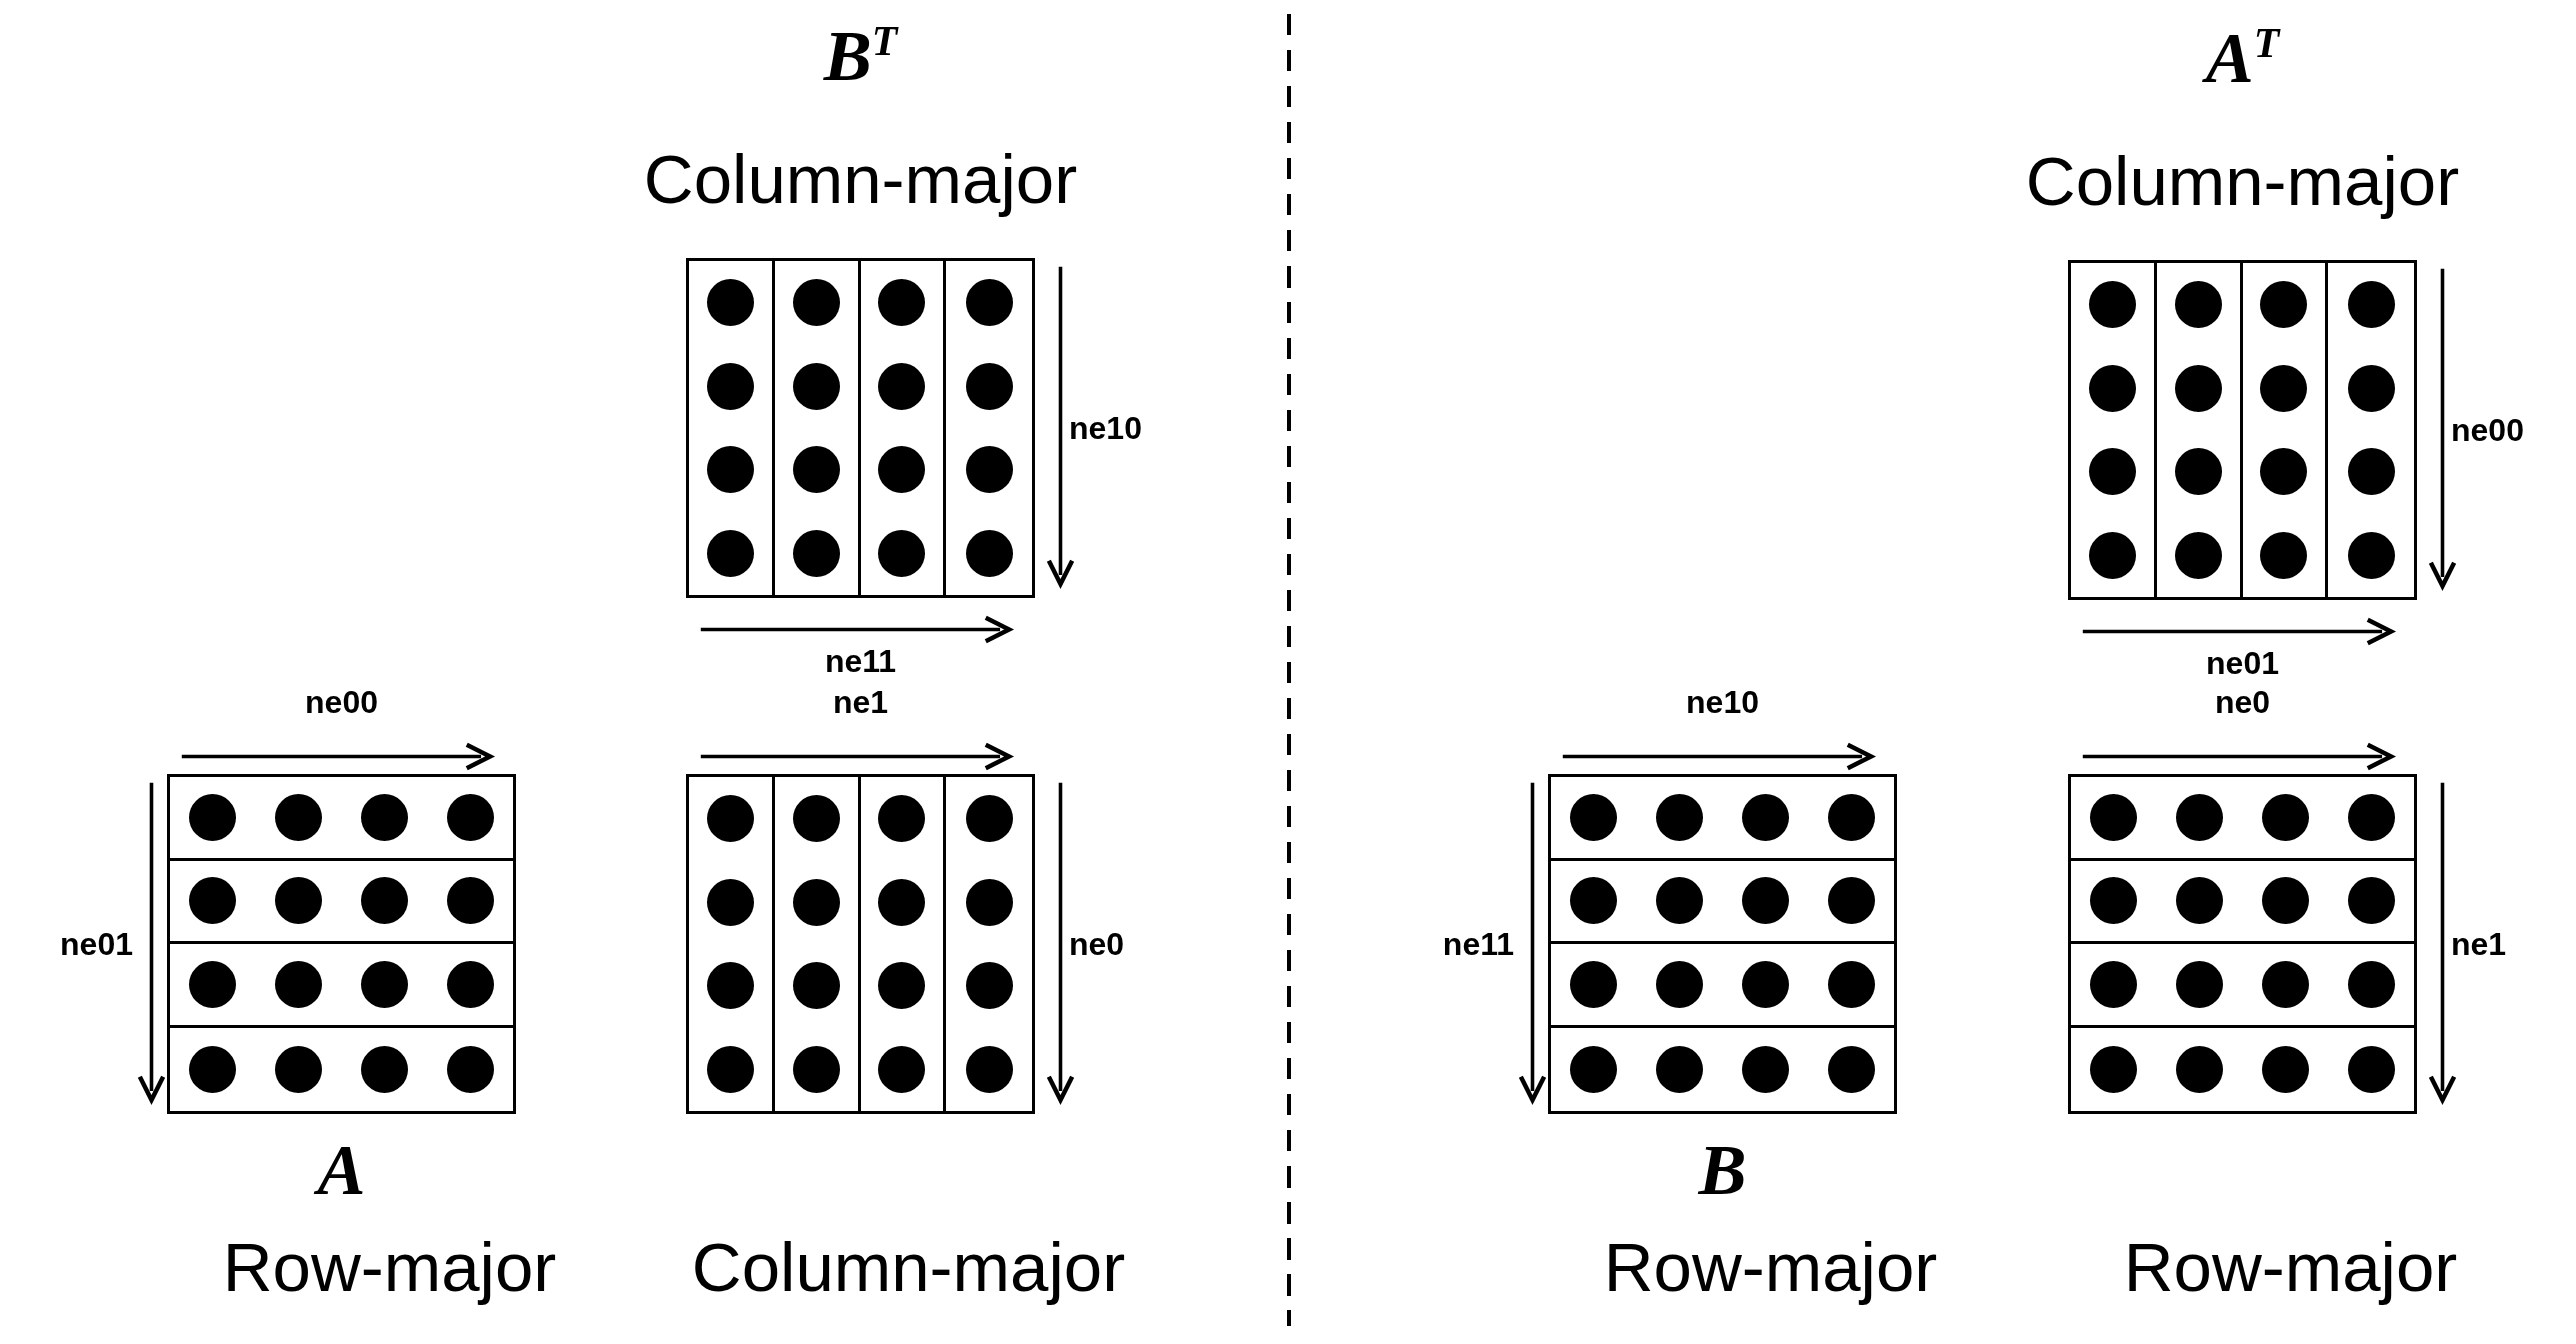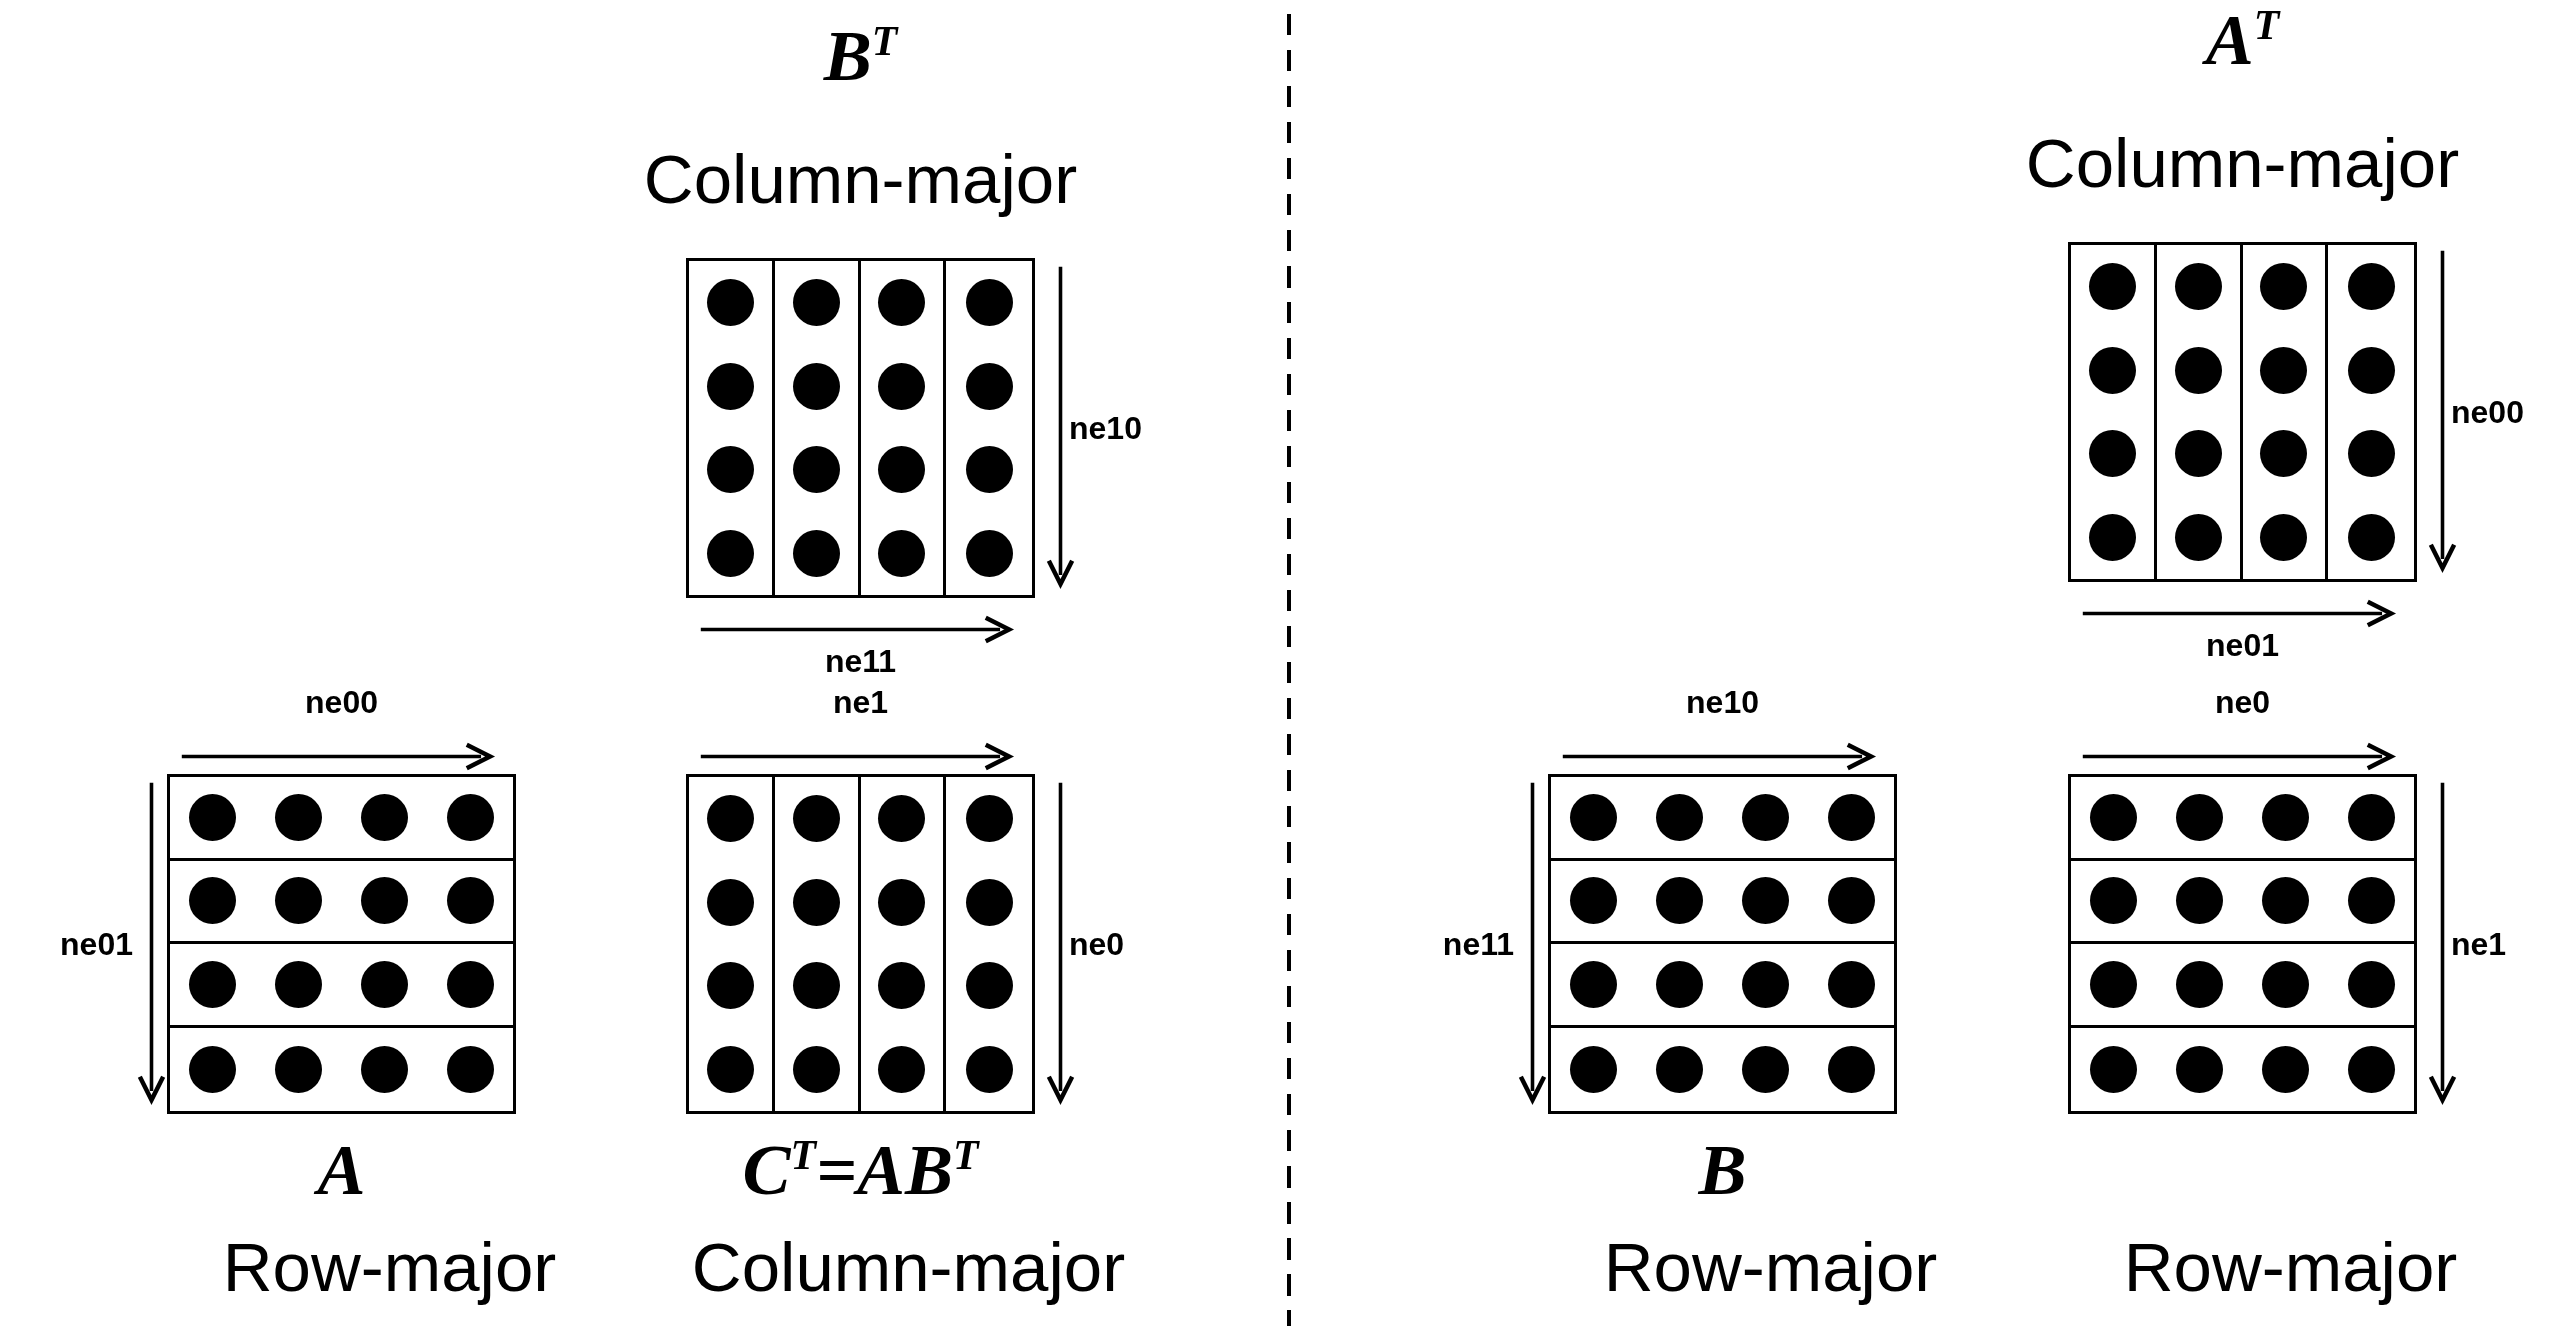--- a/index.html
+++ b/index.html
@@ -269,7 +269,7 @@
 
   <div class="section-divider"></div>
 
-  <div class="matrix-block" style="left:2068px; top:242px;">
+  <div class="matrix-block" style="left:2068px; top:260px;">
     <div class="m-title above">A<sup>T</sup></div>
     <div class="m-layout above">Column-major</div>
     <div class="grid col">

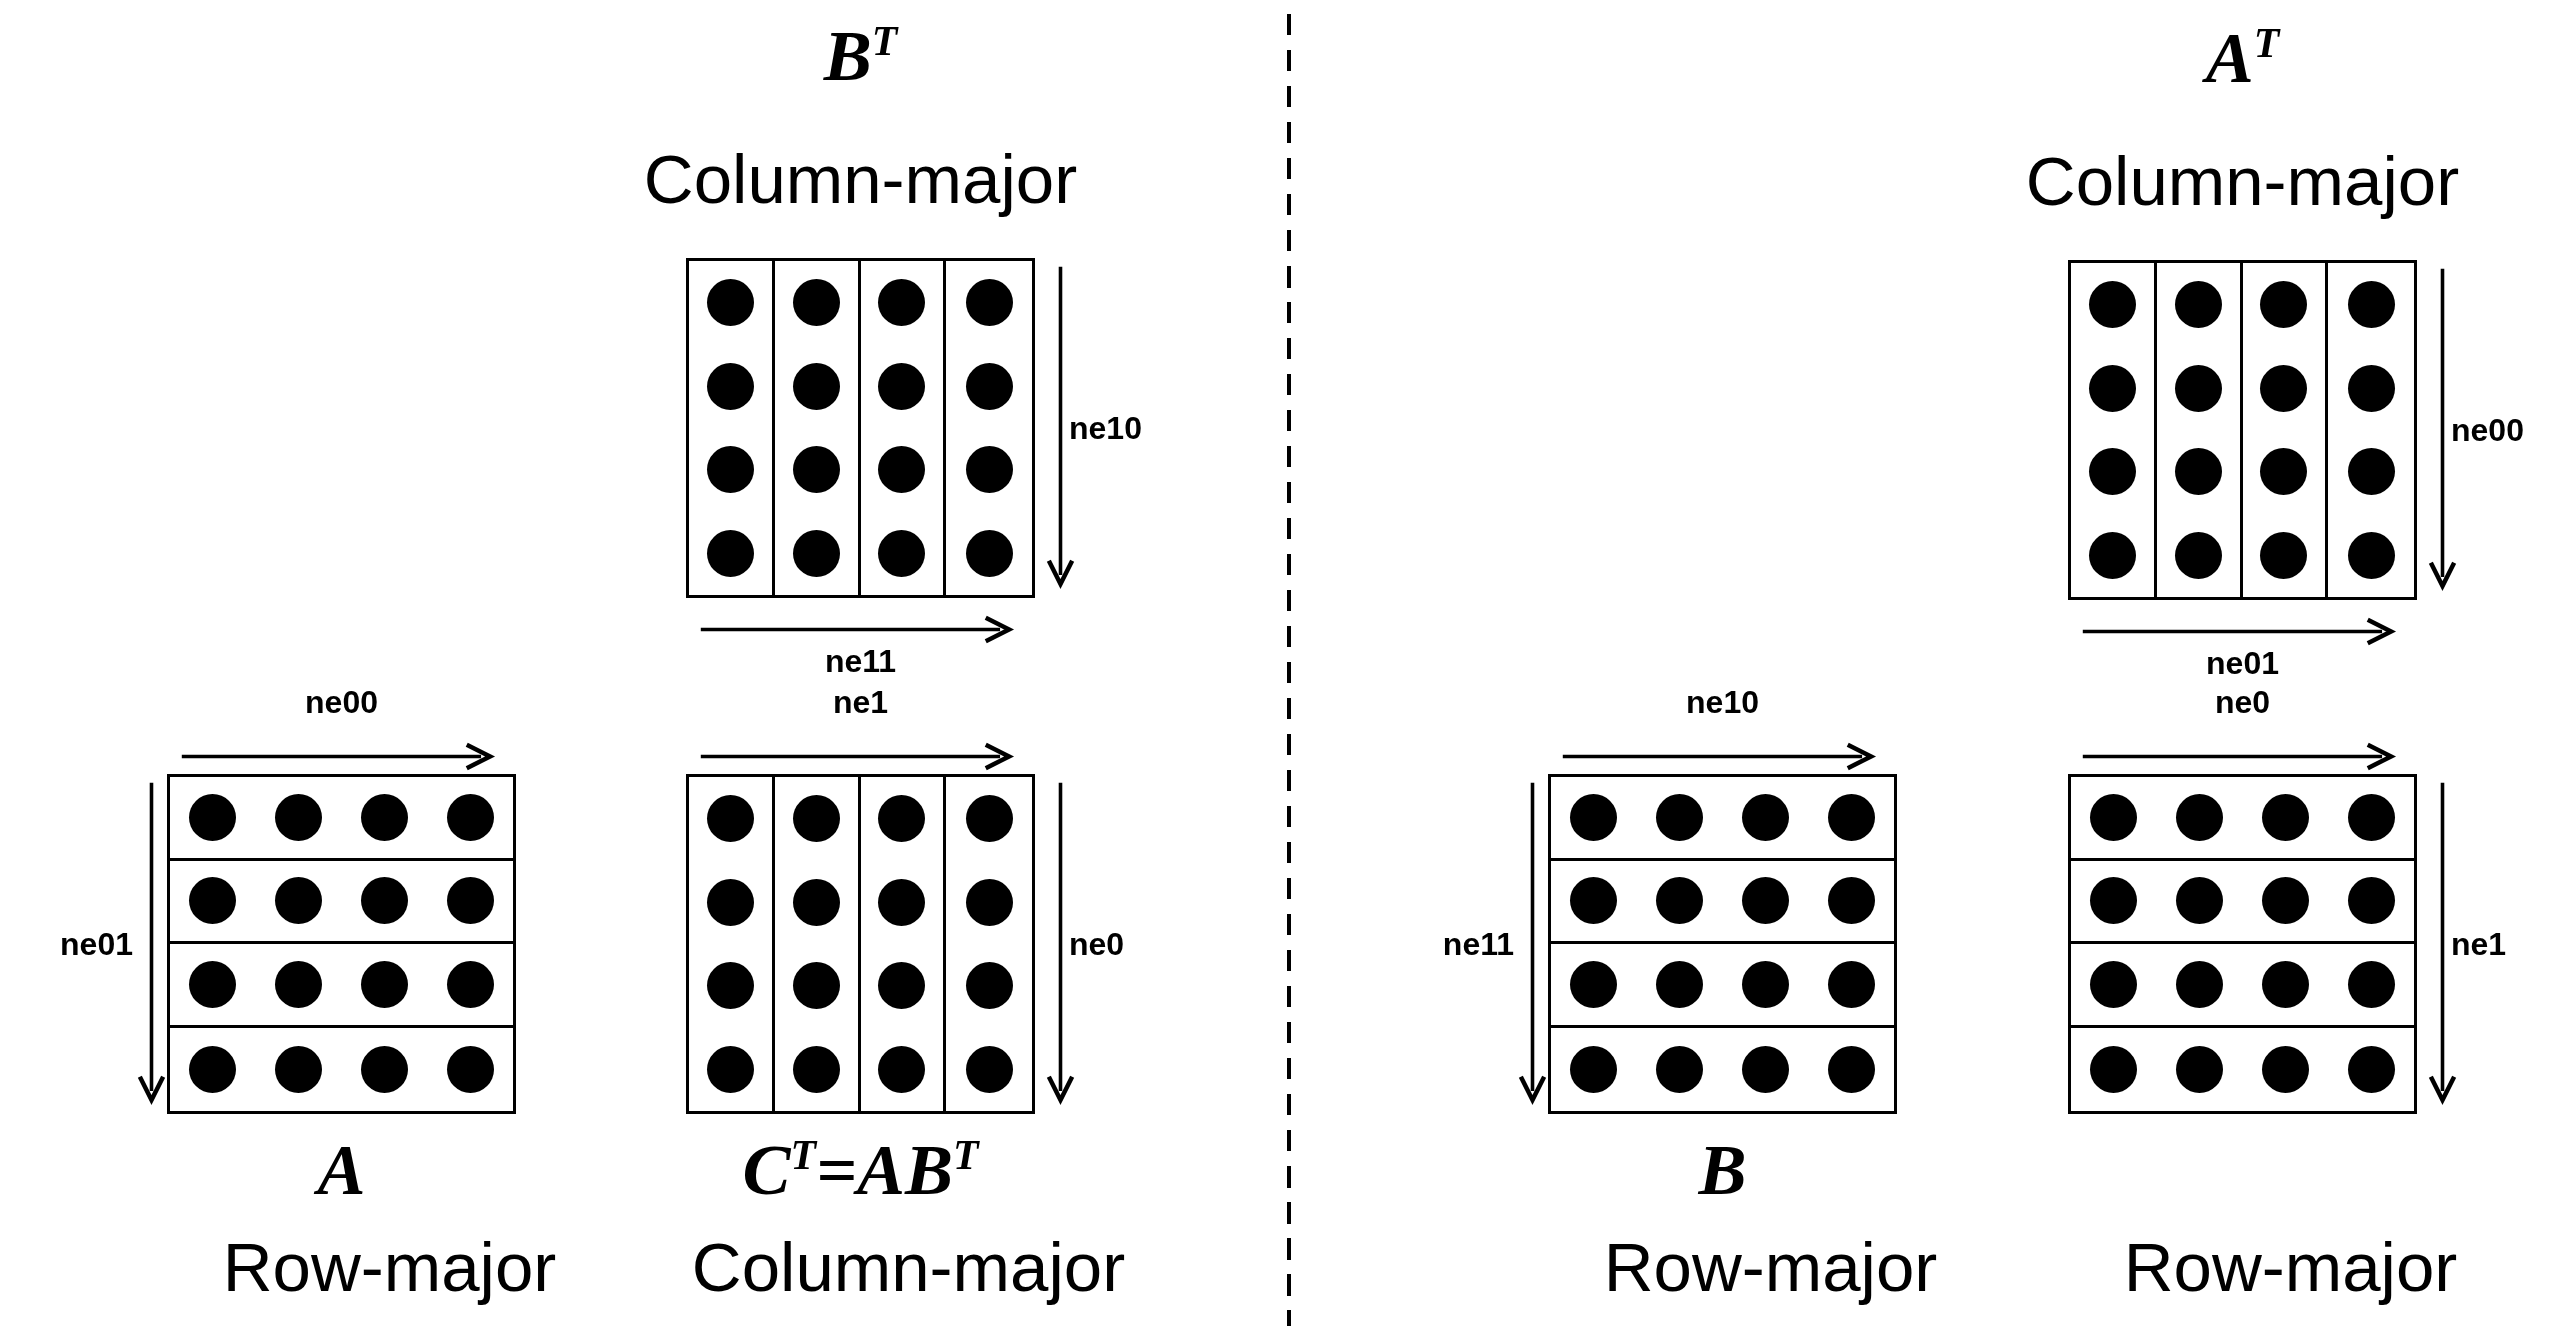--- a/index.html
+++ b/index.html
@@ -263,7 +263,6 @@
         </svg>
       </div>
     <div class="dim-label dim-right">ne0</div>
-    <div class="m-title below">C<sup>T</sup>=AB<sup>T</sup></div>
     <div class="m-layout below">Column-major</div>
   </div>
 

